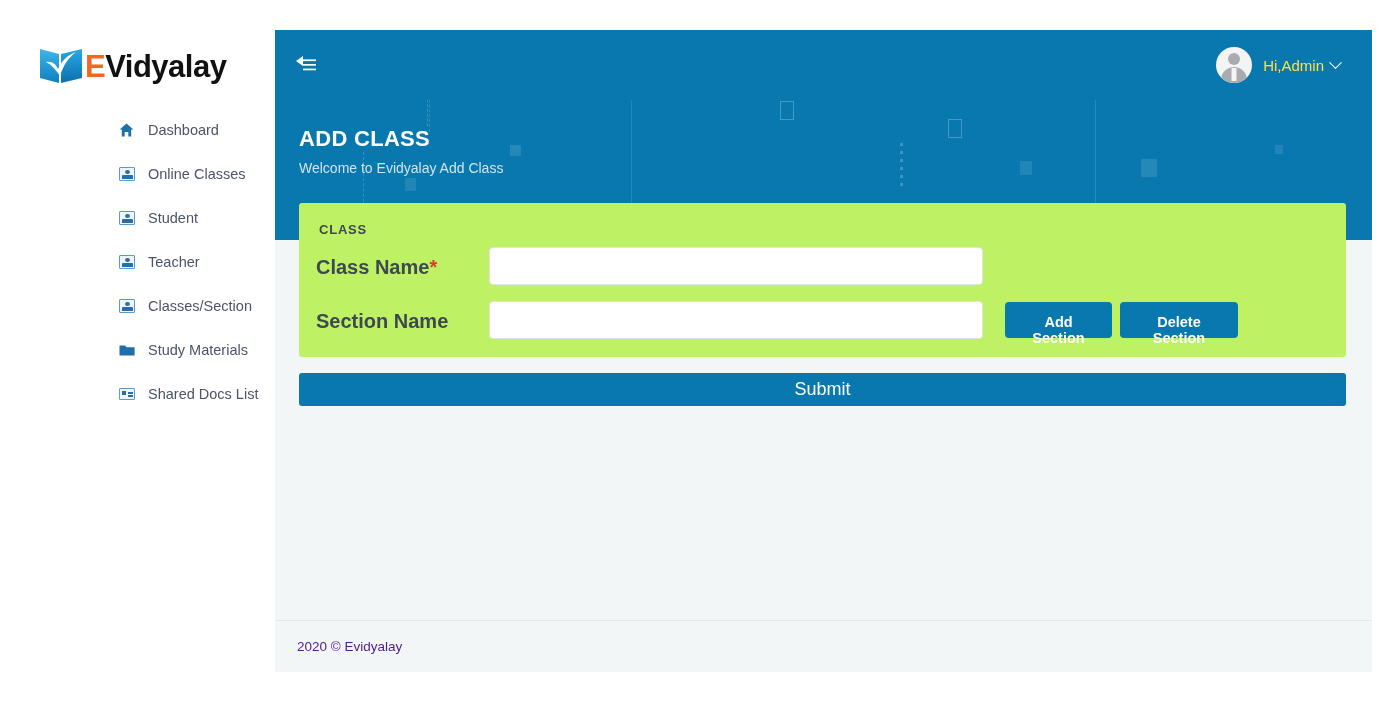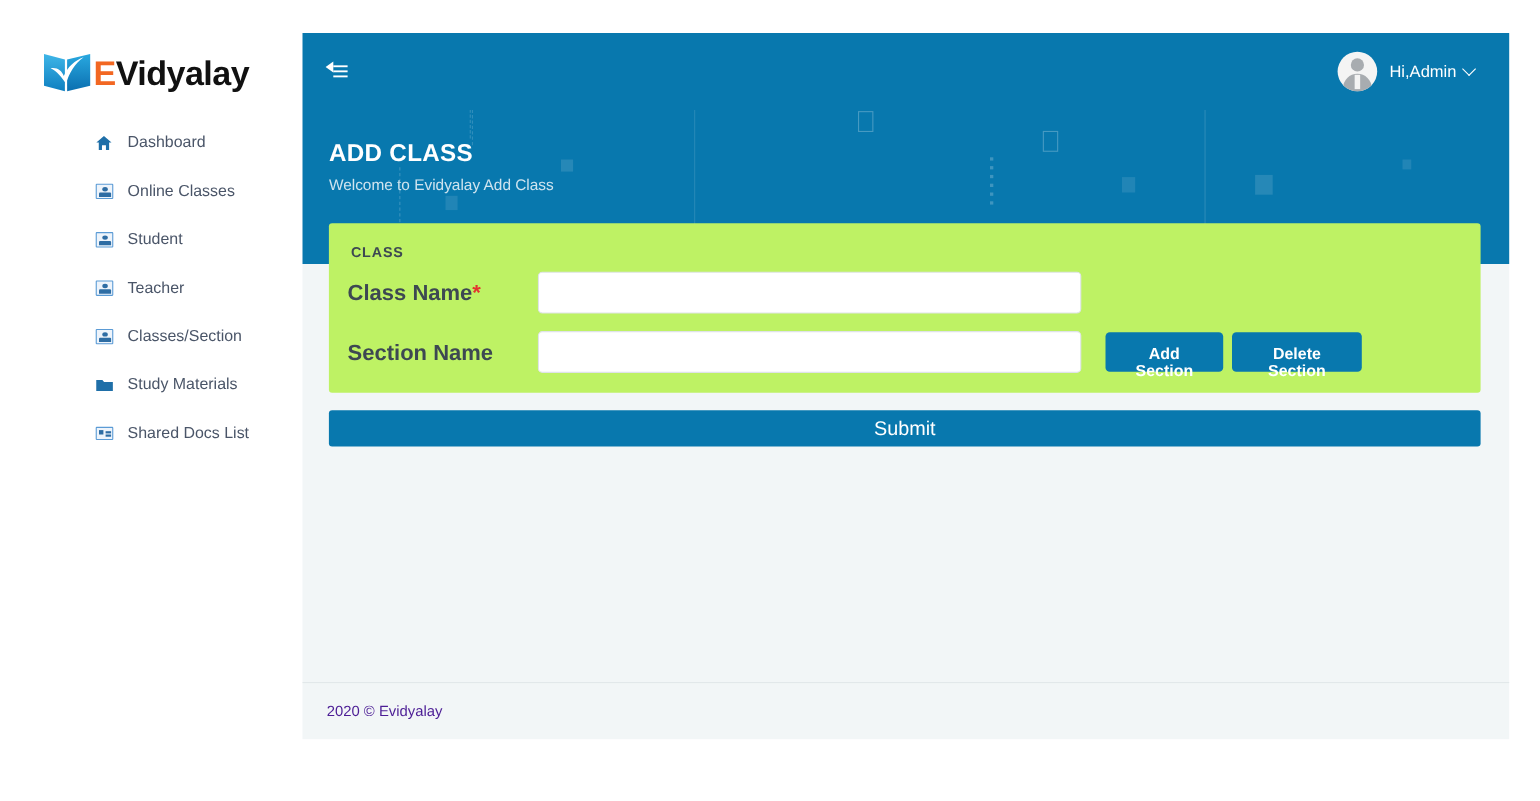--- a/index.html
+++ b/index.html
@@ -158,7 +158,7 @@
   }
   #user-name {
     font-size: 15px;
-    color: #ffffff;
+    color: #fde047;
     margin-right: 7px;
     white-space: nowrap;
   }

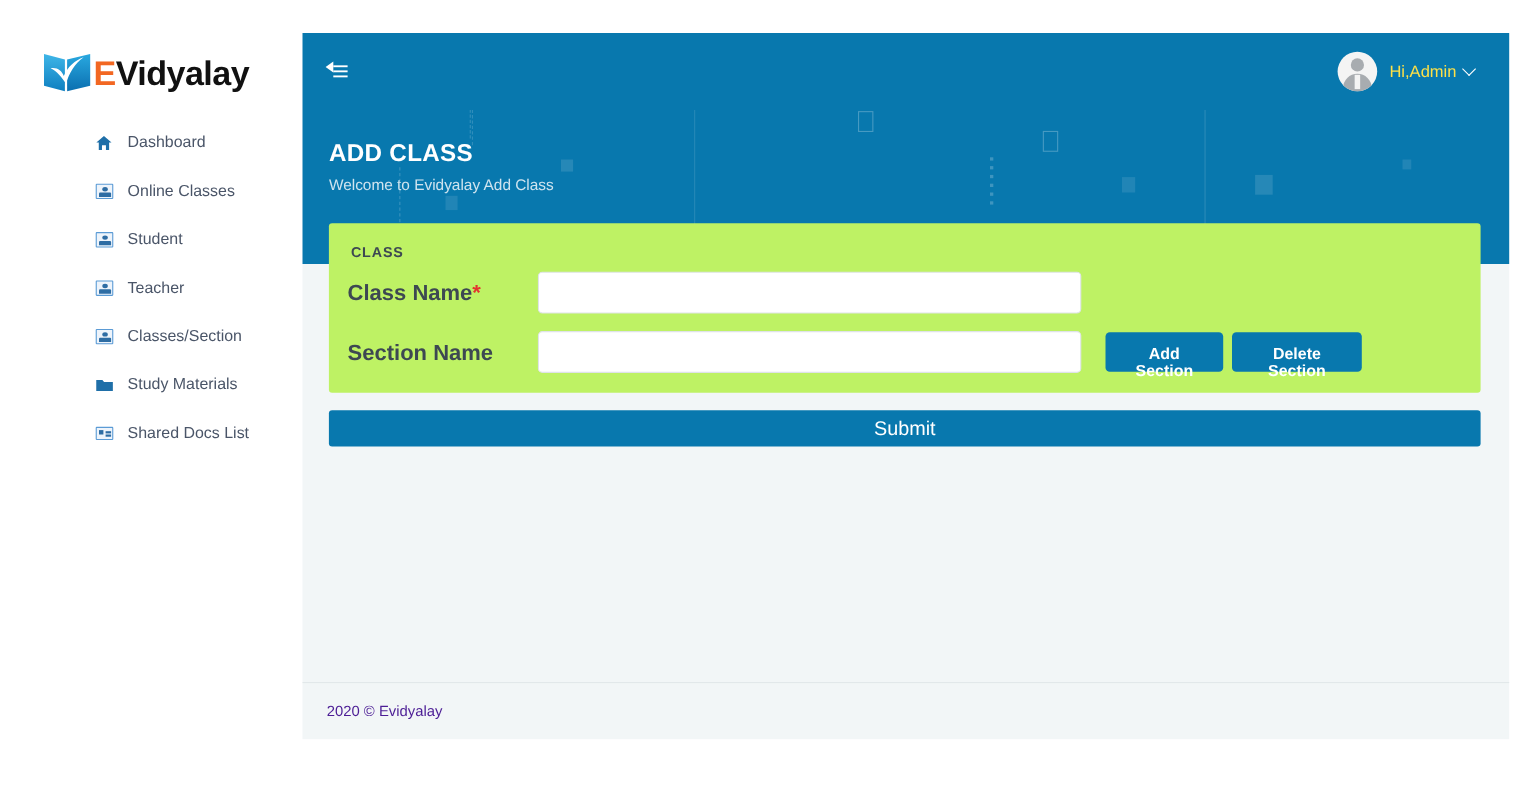--- a/index.html
+++ b/index.html
@@ -53,6 +53,7 @@
     height: 44px;
     padding-left: 86px;
     cursor: pointer;
+    margin-left: 32px;
   }
   .nav-icon {
     width: 17px; height: 15px;

